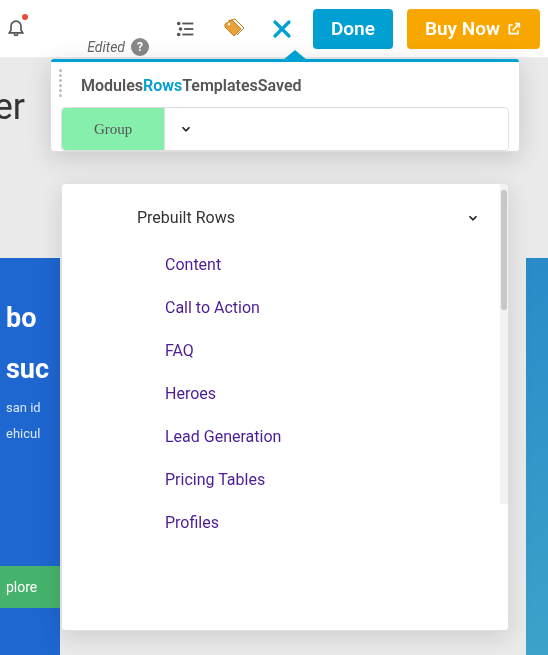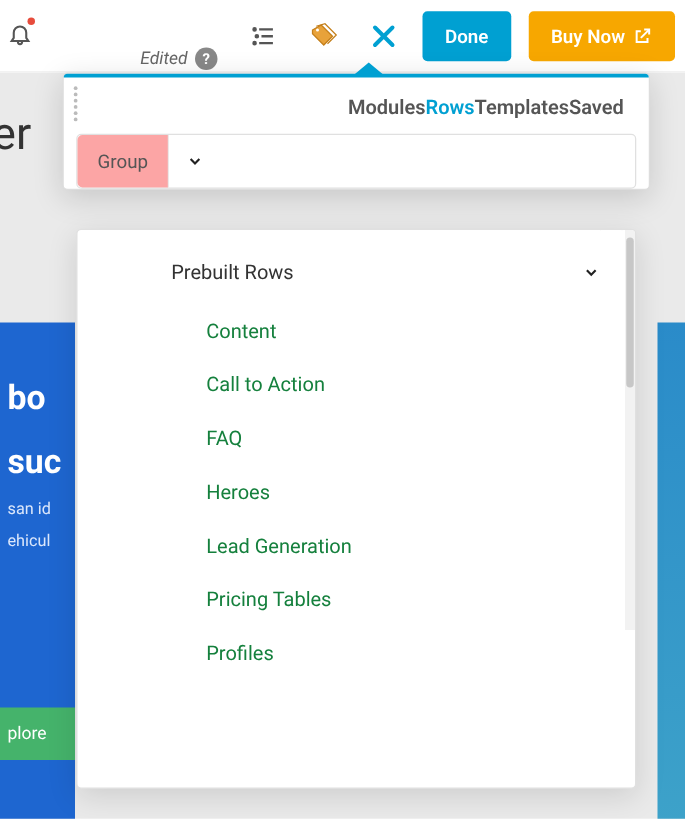--- a/index.html
+++ b/index.html
@@ -72,7 +72,7 @@
     height: 40px;
     padding: 0 18px;
     border-radius: 4px;
-    font-size: 15px;
+    font-size: 19px;
     font-weight: 600;
     display: flex;
     align-items: center;

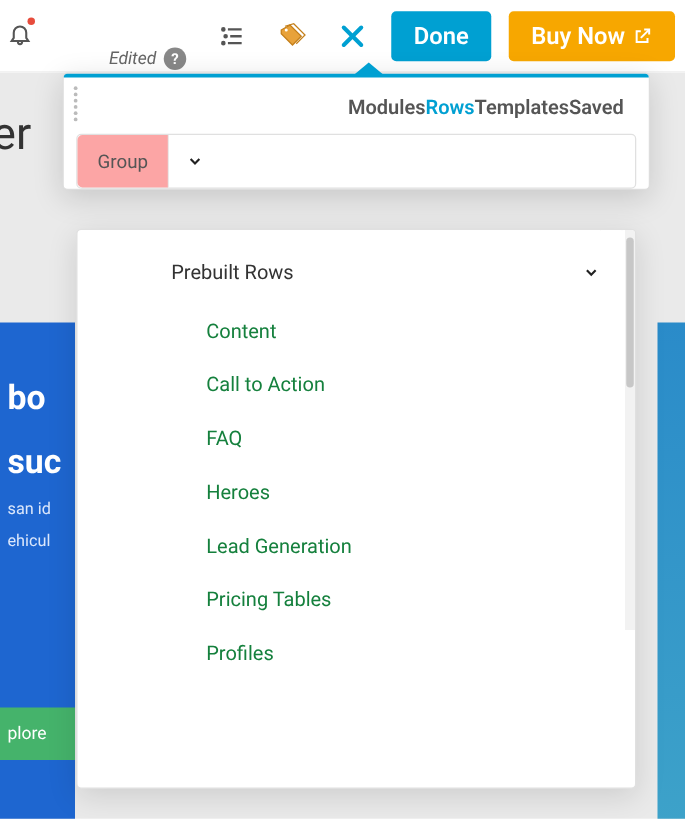--- a/index.html
+++ b/index.html
@@ -184,7 +184,7 @@
   }
   .panel-tabs {
     display: flex;
-    justify-content: flex-end;
+    justify-content: flex-start;
     padding: 14px 20px 12px 30px;
   }
   .panel-tab {

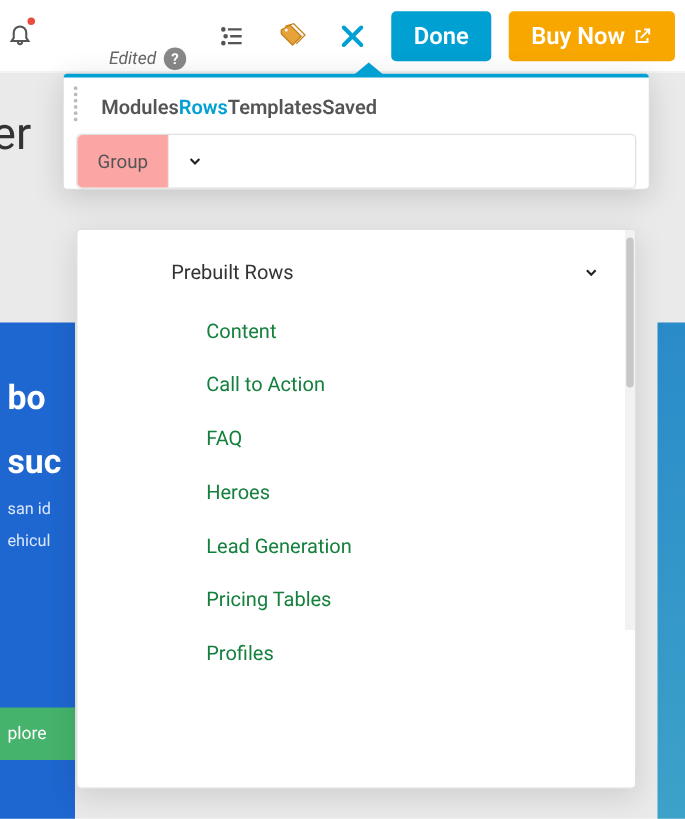--- a/index.html
+++ b/index.html
@@ -204,15 +204,16 @@
     position: relative;
   }
   .subbar-group {
-    background: #fca5a5;
+    background: #86efac;
     height: 100%;
     display: flex;
     align-items: center;
-    padding: 0 16px;
+    padding: 0 32px;
     font-size: 15px;
     color: #555;
     border-right: 1px solid #e0e0e0;
     border-radius: 4px 0 0 4px;
+    font-family: Liberation Serif, serif;
   }
   .subbar-select {
     flex: 1;

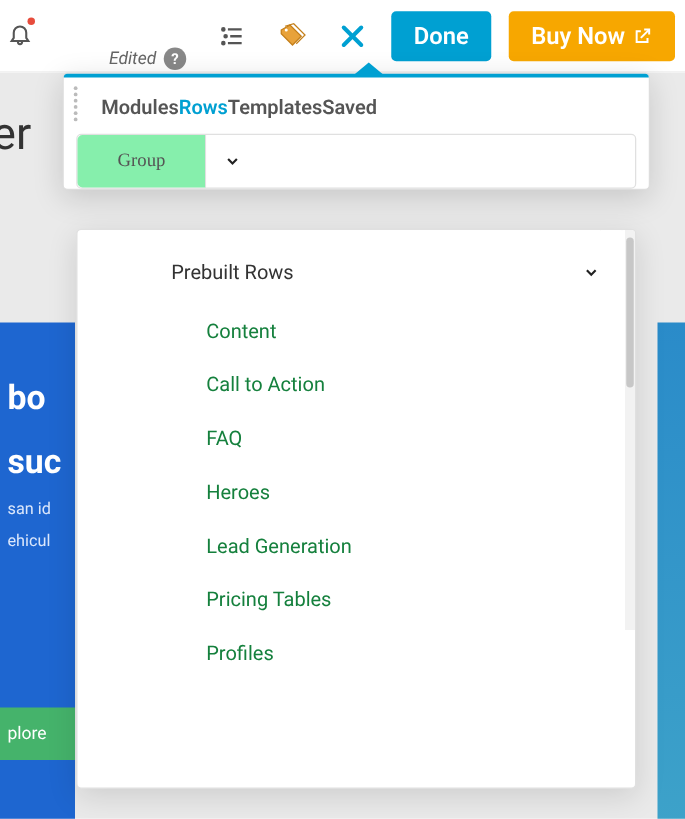--- a/index.html
+++ b/index.html
@@ -282,7 +282,7 @@
   .item {
     padding: 12px 0 12px 56px;
     font-size: 16px;
-    color: #15803d;
+    color: #4c1d95;
     cursor: pointer;
   }
 

